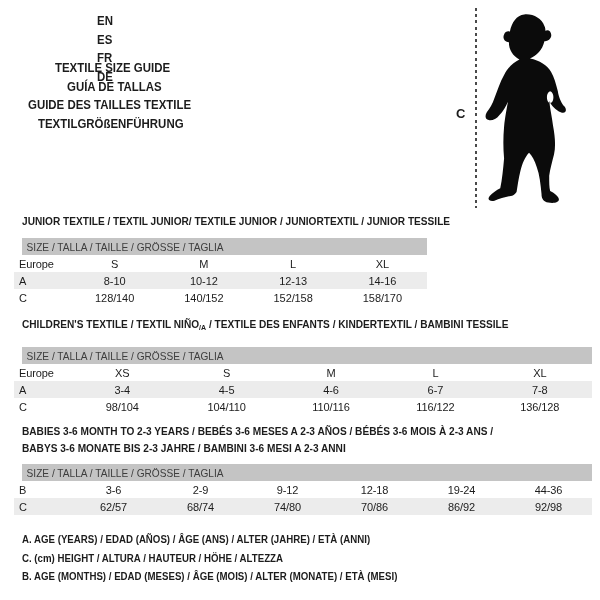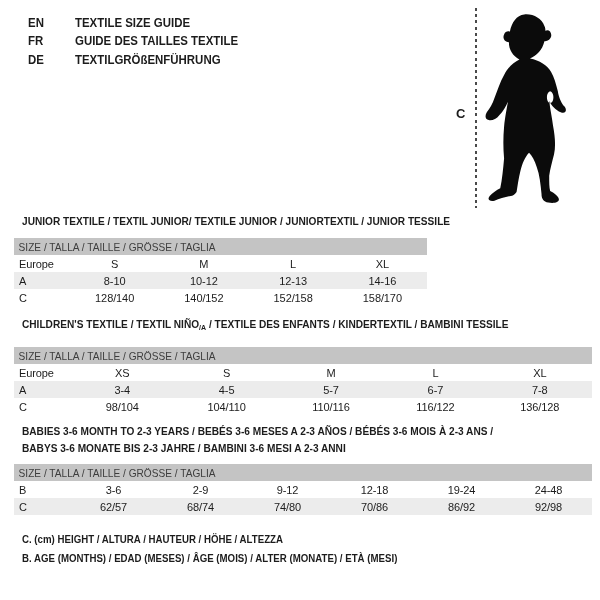--- a/index.html
+++ b/index.html
@@ -12,7 +12,7 @@
 
   
   .lang-list { position:absolute; left:28px; top:13px; }
-  .lang-row { display:flex; height:18.6px; align-items:center; font-weight:bold; font-size:13px; }
+  .lang-row { display:flex; height:18.6px; align-items:center; font-weight:bold; font-size:13px;flex-direction:column; }
   .lang-code { width:47px; flex:0 0 47px; }
 
   

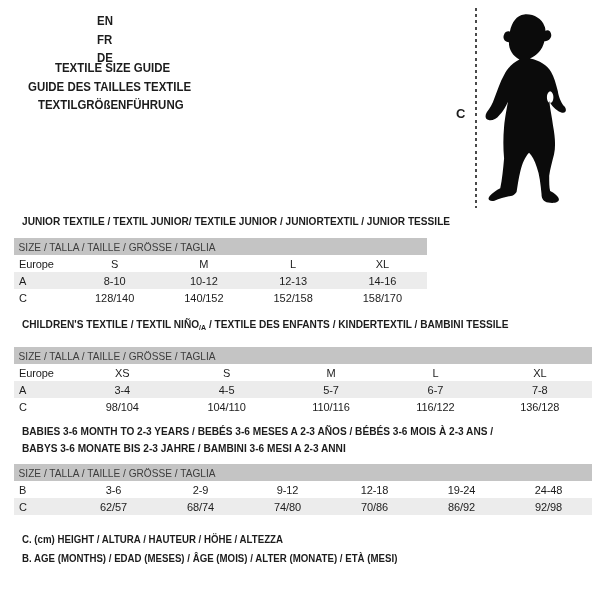--- a/index.html
+++ b/index.html
@@ -44,6 +44,10 @@
     <div class="lang-row">
       <span class="lang-code"><span class="cond">EN</span></span>
       <span class="cond">TEXTILE SIZE GUIDE</span>
+    </div>
+    <div class="lang-row">
+      <span class="lang-code"><span class="cond">ES</span></span>
+      <span class="cond">GUÍA DE TALLAS</span>
     </div>
     <div class="lang-row">
       <span class="lang-code"><span class="cond">FR</span></span>

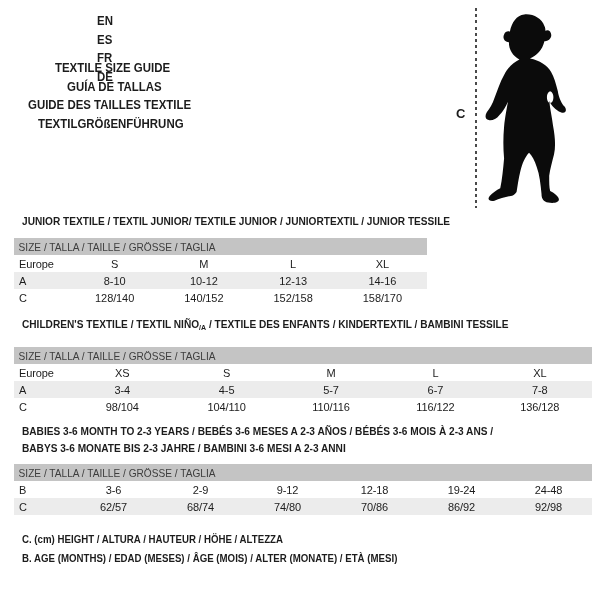--- a/index.html
+++ b/index.html
@@ -27,7 +27,7 @@
   .title-line { white-space:nowrap; }
   .sub-seg { font-size:8px; vertical-align:-2px; }
   .tbl { position:absolute; left:14px; }
-  .tbl-bar { height:17px; display:flex; align-items:center; font-size:11px; color:#3d3d3d; }
+  .tbl-bar { height:17px; display:flex; align-items:center; font-size:11px; color:#3d3d3d;margin-left:8px; }
   .tbl-bar .cond { transform:scaleX(0.92); padding-left:5px; }
   .tbl-row { display:flex; height:17px; align-items:center; font-size:11px; letter-spacing:-0.1px; }
   .tbl-label { width:56px; flex:0 0 56px; padding-left:5px; box-sizing:border-box; }

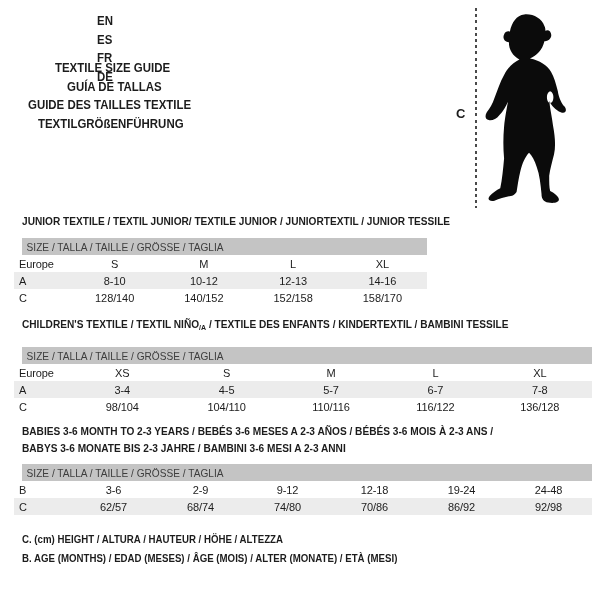--- a/index.html
+++ b/index.html
@@ -151,7 +151,7 @@
         <span class="tbl-label">A</span>
         <span class="tbl-cell">3-4</span>
         <span class="tbl-cell">4-5</span>
-        <span class="tbl-cell">5-7</span>
+        <span class="tbl-cell">4-6</span>
         <span class="tbl-cell">6-7</span>
         <span class="tbl-cell">7-8</span>
       </div>

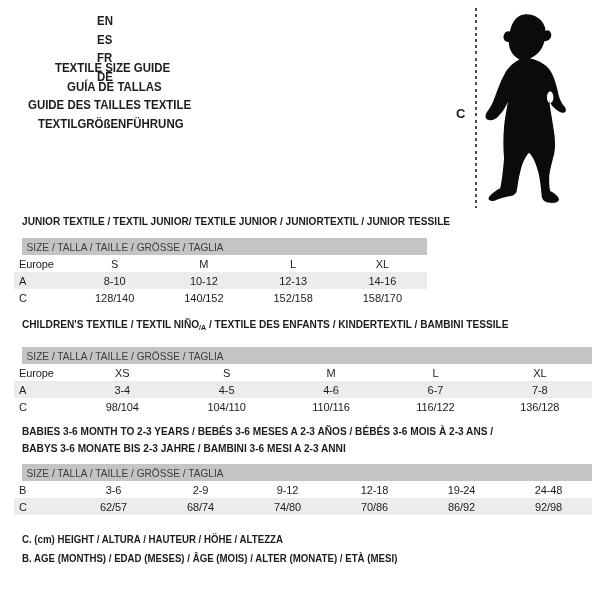--- a/index.html
+++ b/index.html
@@ -179,7 +179,7 @@
         <span class="tbl-cell">9-12</span>
         <span class="tbl-cell">12-18</span>
         <span class="tbl-cell">19-24</span>
-        <span class="tbl-cell">24-48</span>
+        <span class="tbl-cell">44-36</span>
       </div>
       <div class="tbl-row" style="background: rgb(236, 236, 236);">
         <span class="tbl-label">C</span>

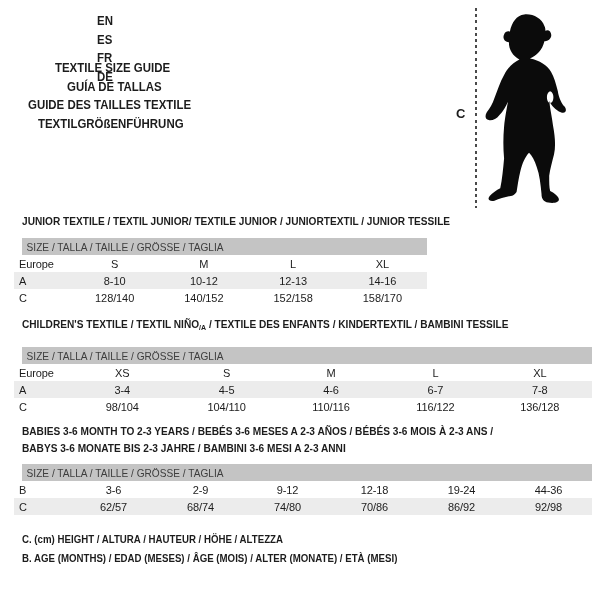--- a/index.html
+++ b/index.html
@@ -194,6 +194,7 @@
   </div>
 
 <div class="footnotes" id="footnotes">
+    <div class="fn-line"><span class="cond">A. AGE (YEARS) / EDAD (AÑOS) / ÂGE (ANS) / ALTER (JAHRE) / ETÀ (ANNI)</span></div>
     <div class="fn-line"><span class="cond">C. (cm) HEIGHT / ALTURA / HAUTEUR / HÖHE / ALTEZZA</span></div>
     <div class="fn-line"><span class="cond">B. AGE (MONTHS) / EDAD (MESES) / ÂGE (MOIS) / ALTER (MONATE) / ETÀ (MESI)</span></div>
   </div>

